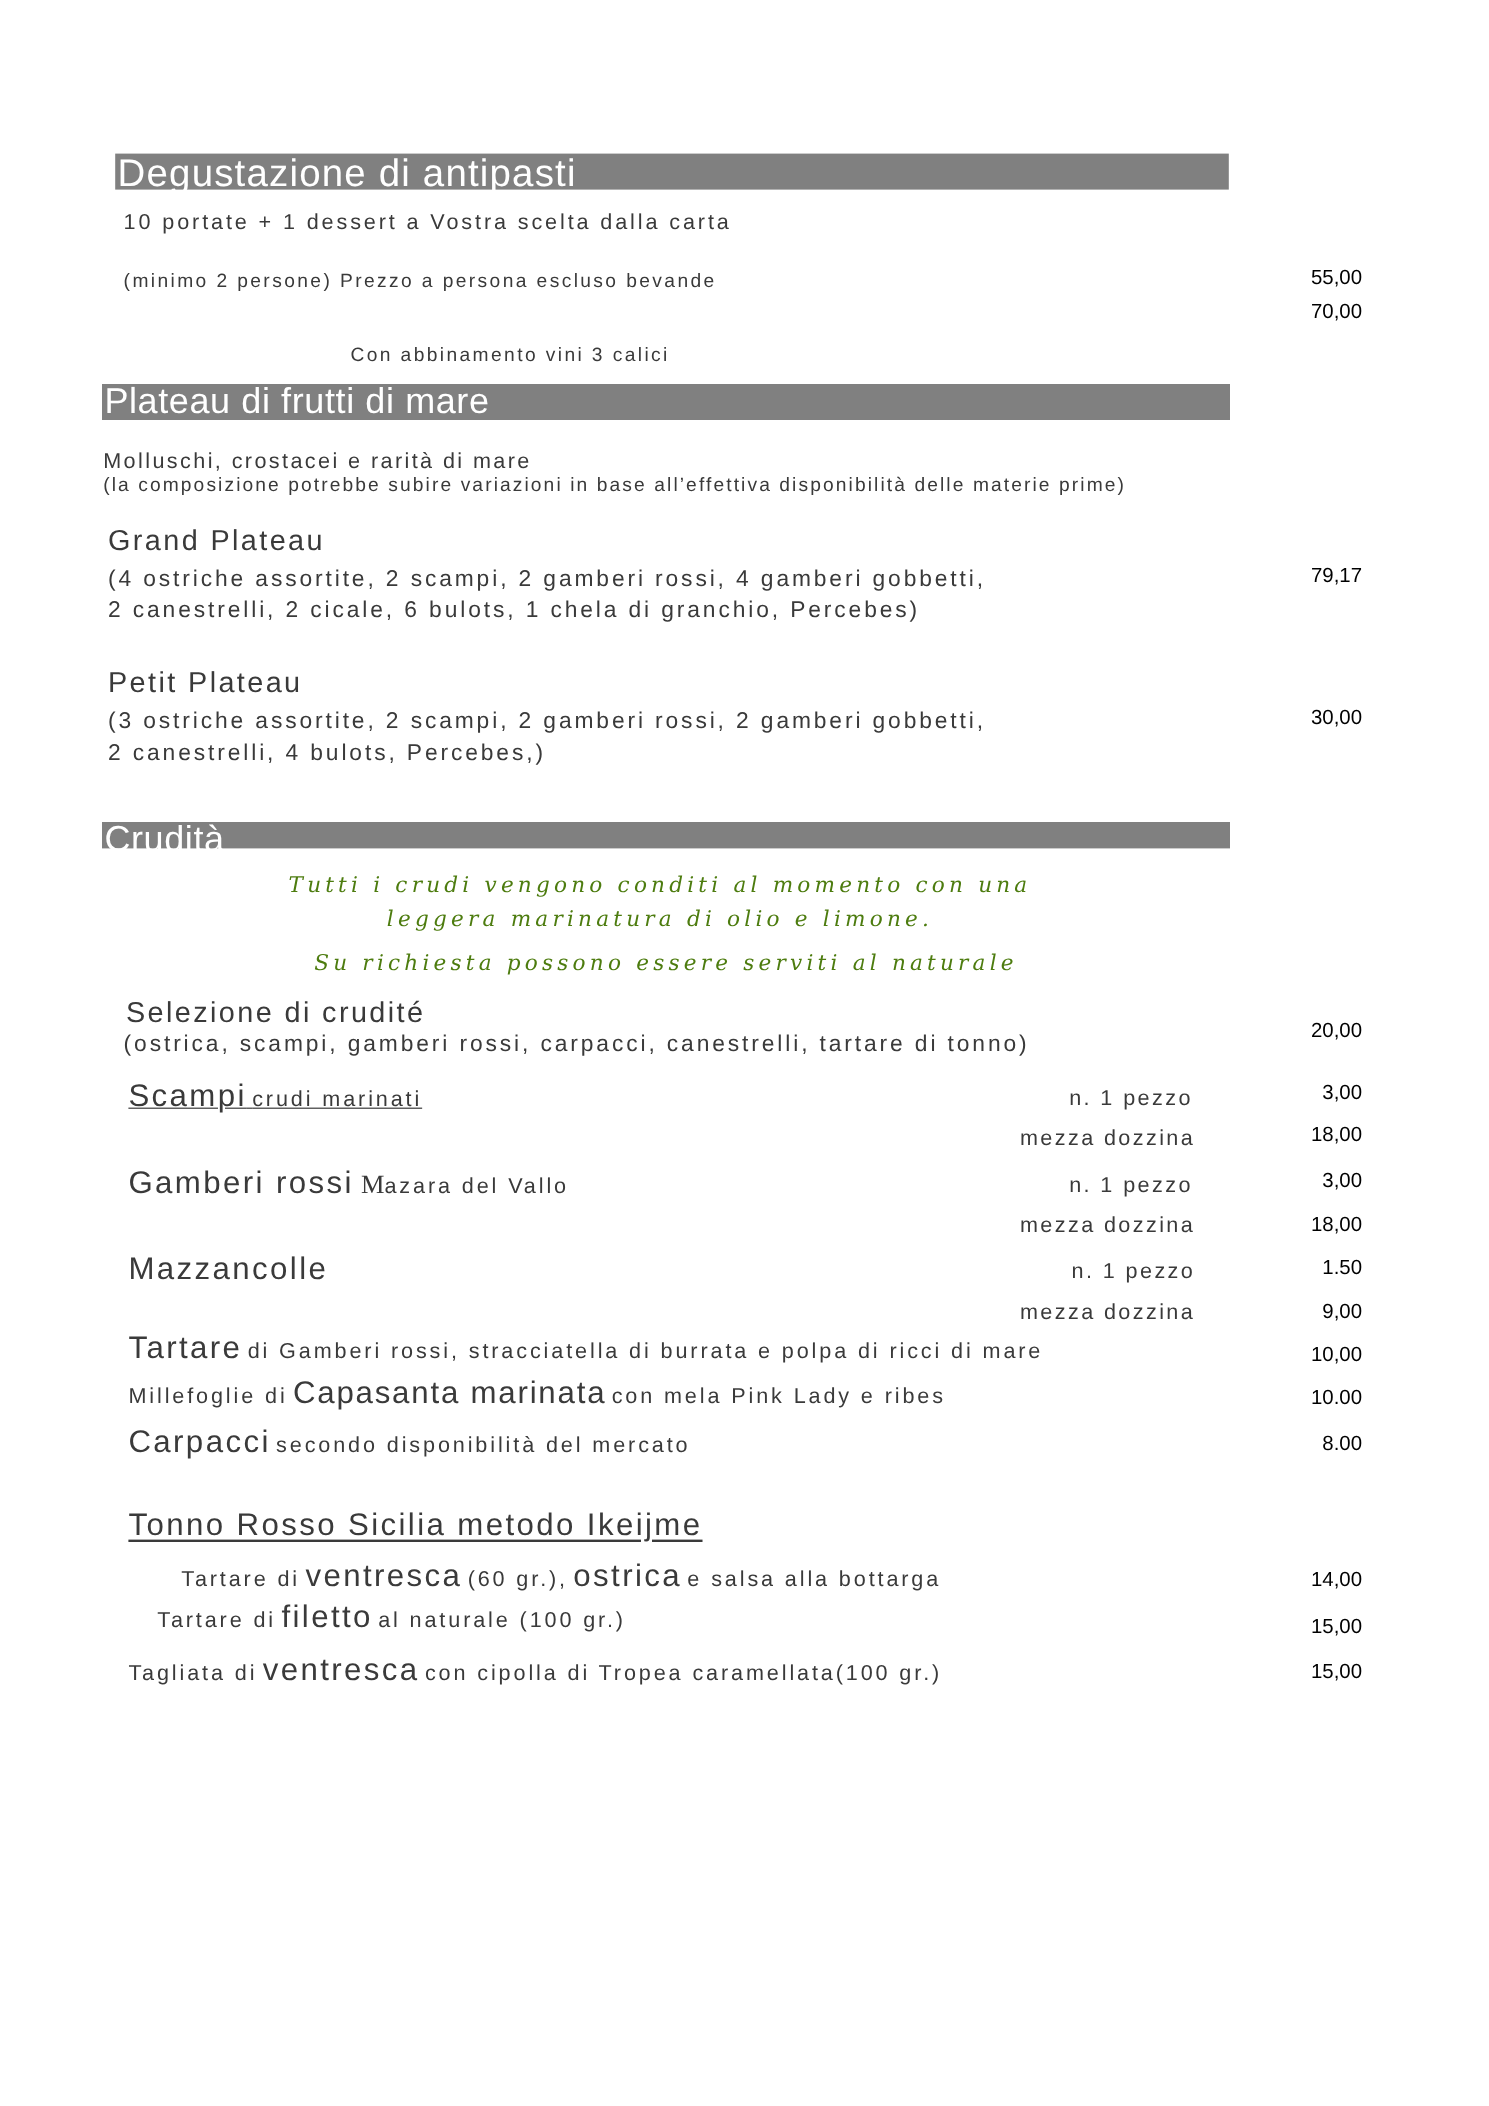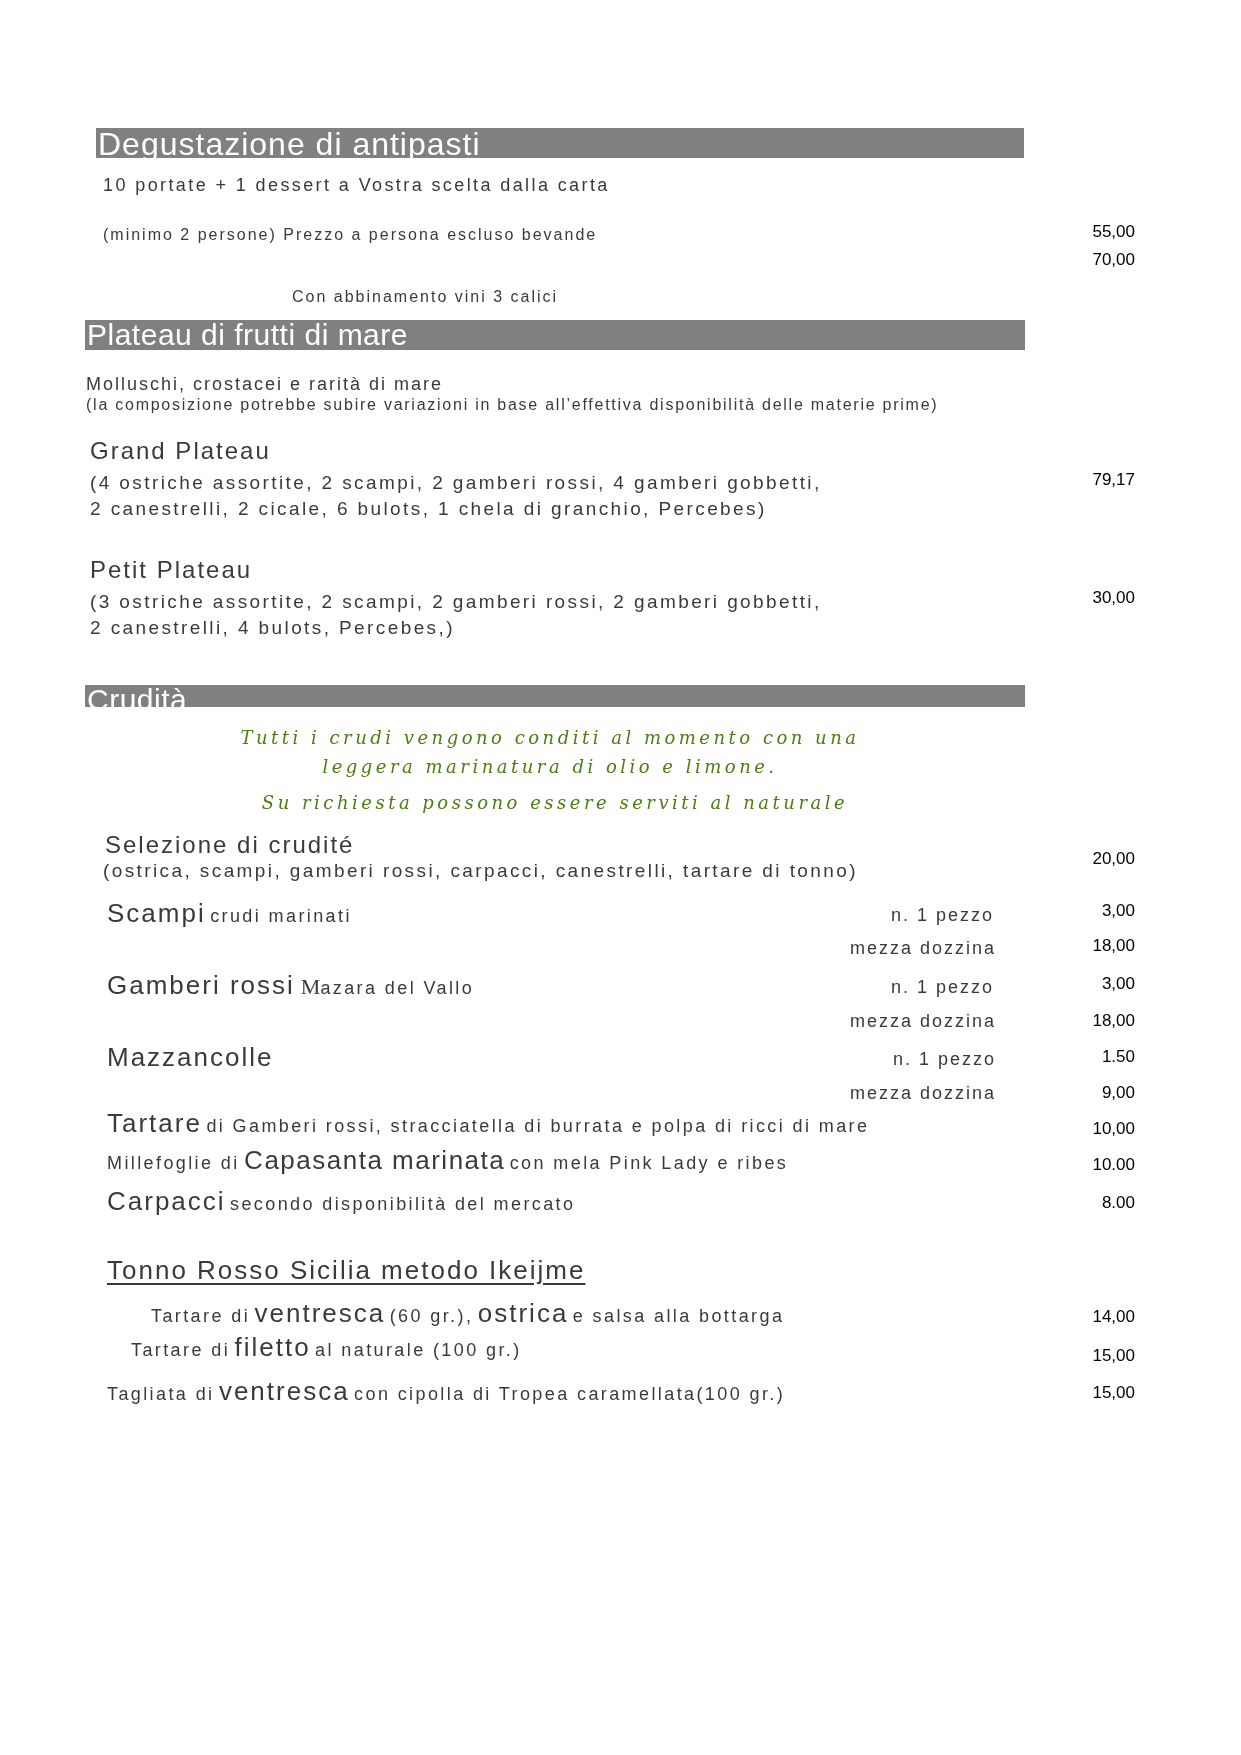--- a/index.html
+++ b/index.html
@@ -56,7 +56,7 @@
 <div class="abs med" style="left:103px; top:860px;">(ostrica, scampi, gamberi rossi, carpacci, canestrelli, tartare di tonno)</div>
 <div class="price" style="top:849px;">20,00</div>
 
-<div class="abs" style="left:107px; top:898px;">
+<div class="abs" style="left:107px; top:898px;text-decoration:underline;">
   <span class="big">Scampi</span>
   <span class="med" style="font-size:18px;">crudi marinati</span>
 </div>

